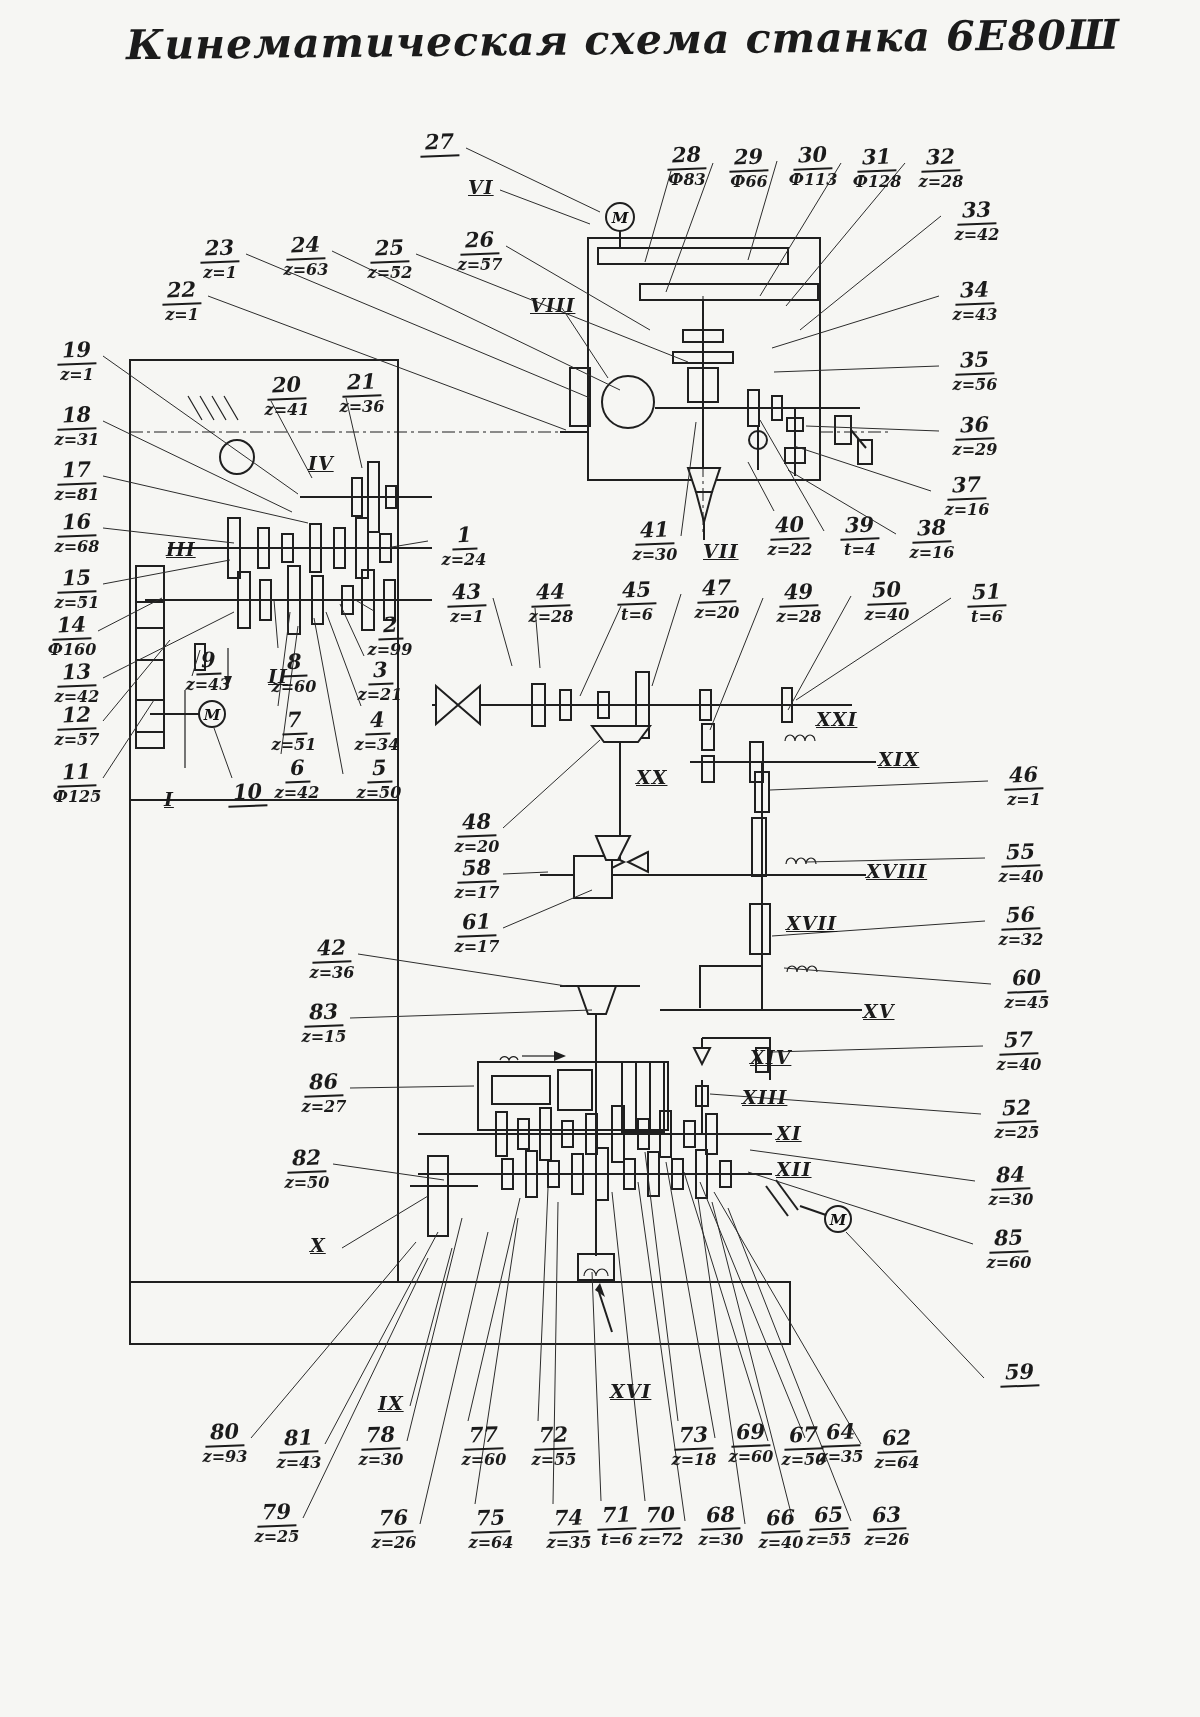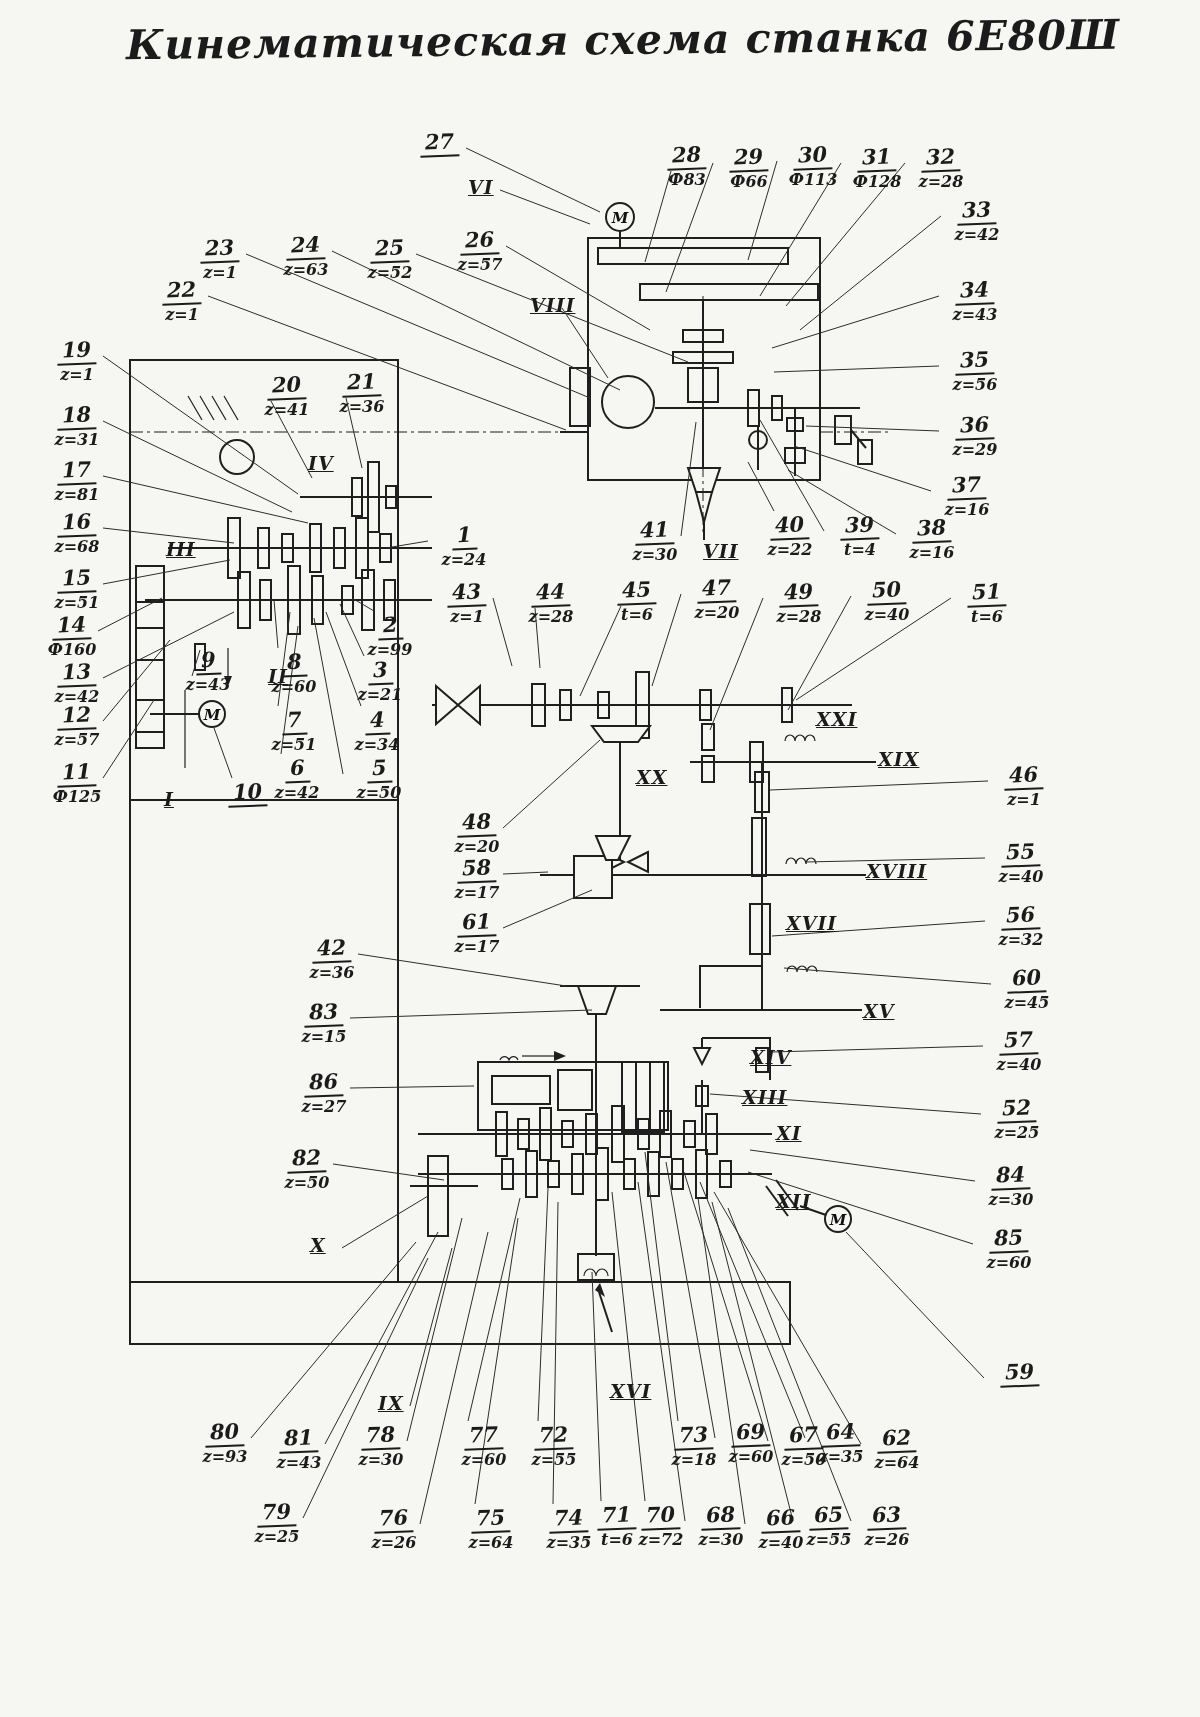--- a/index.html
+++ b/index.html
@@ -426,7 +426,7 @@
     <div class="shaft" style="left: 750px; top: 1046px;">XIV</div>
     <div class="shaft" style="left: 742px; top: 1086px;">XIII</div>
     <div class="shaft" style="left: 776px; top: 1122px;">XI</div>
-    <div class="shaft" style="left: 776px; top: 1158px; margin-top: 32px;">XII</div>
+    <div class="shaft" style="left: 776px; top: 1158px;">XII</div>
     <div class="shaft" style="left: 310px; top: 1234px;">X</div>
     <div class="shaft" style="left: 378px; top: 1392px;">IX</div>
     <div class="shaft" style="left: 610px; top: 1380px;">XVI</div>

